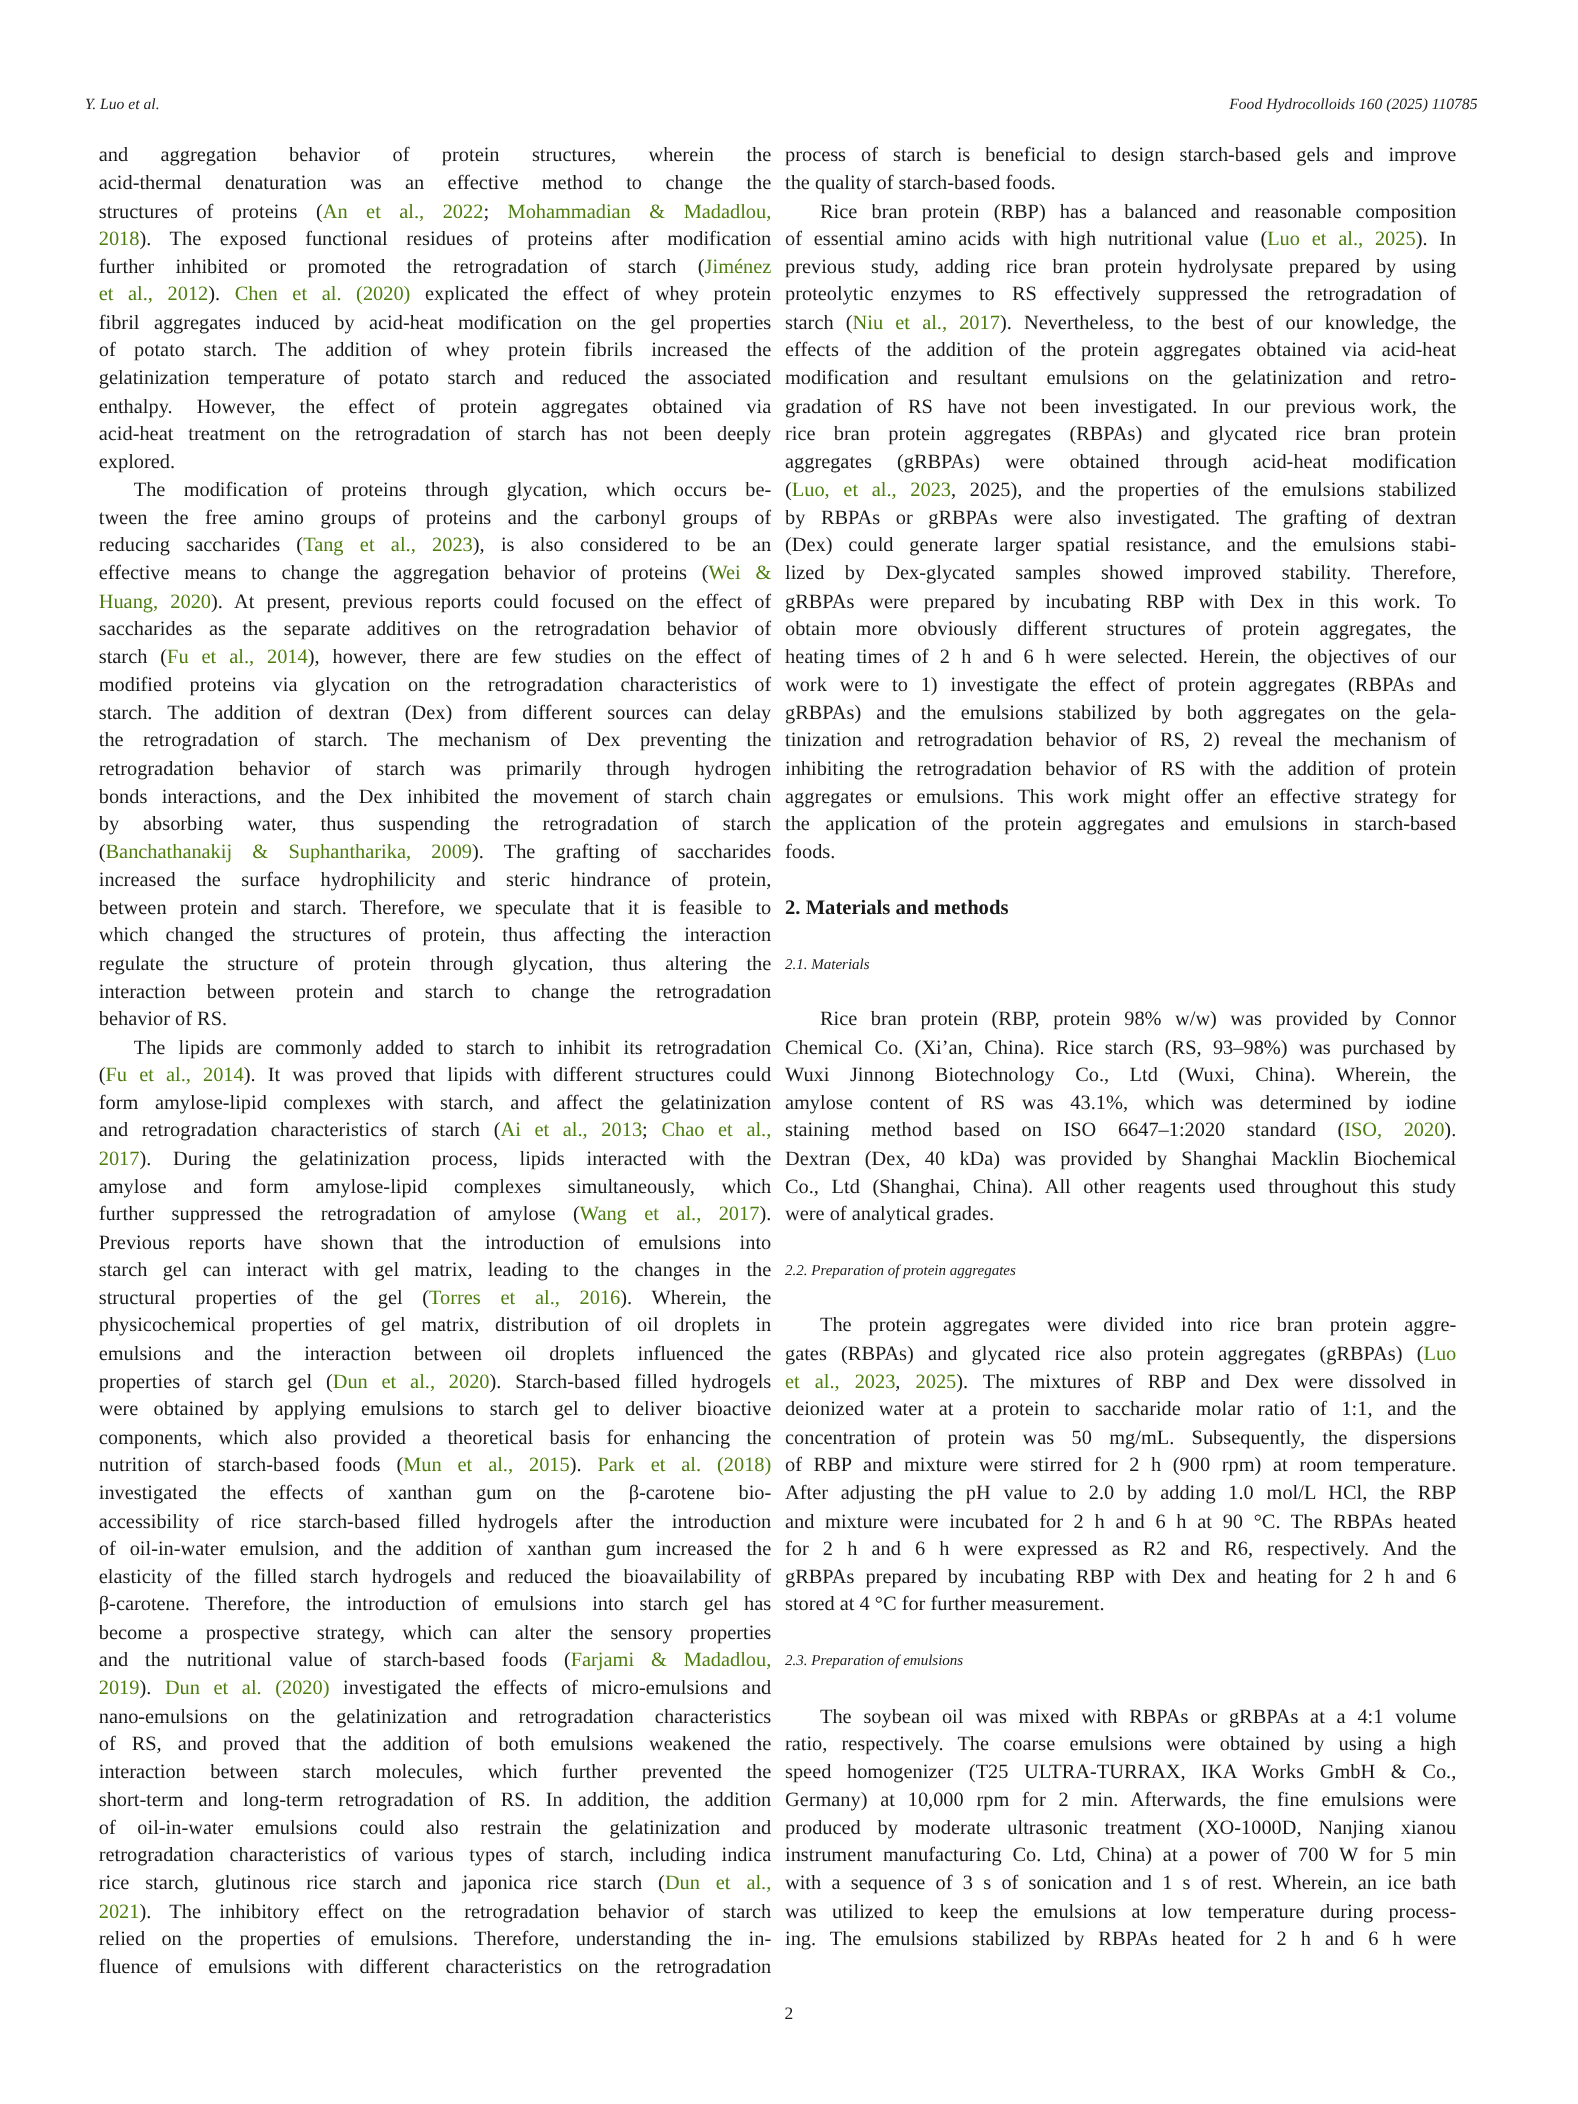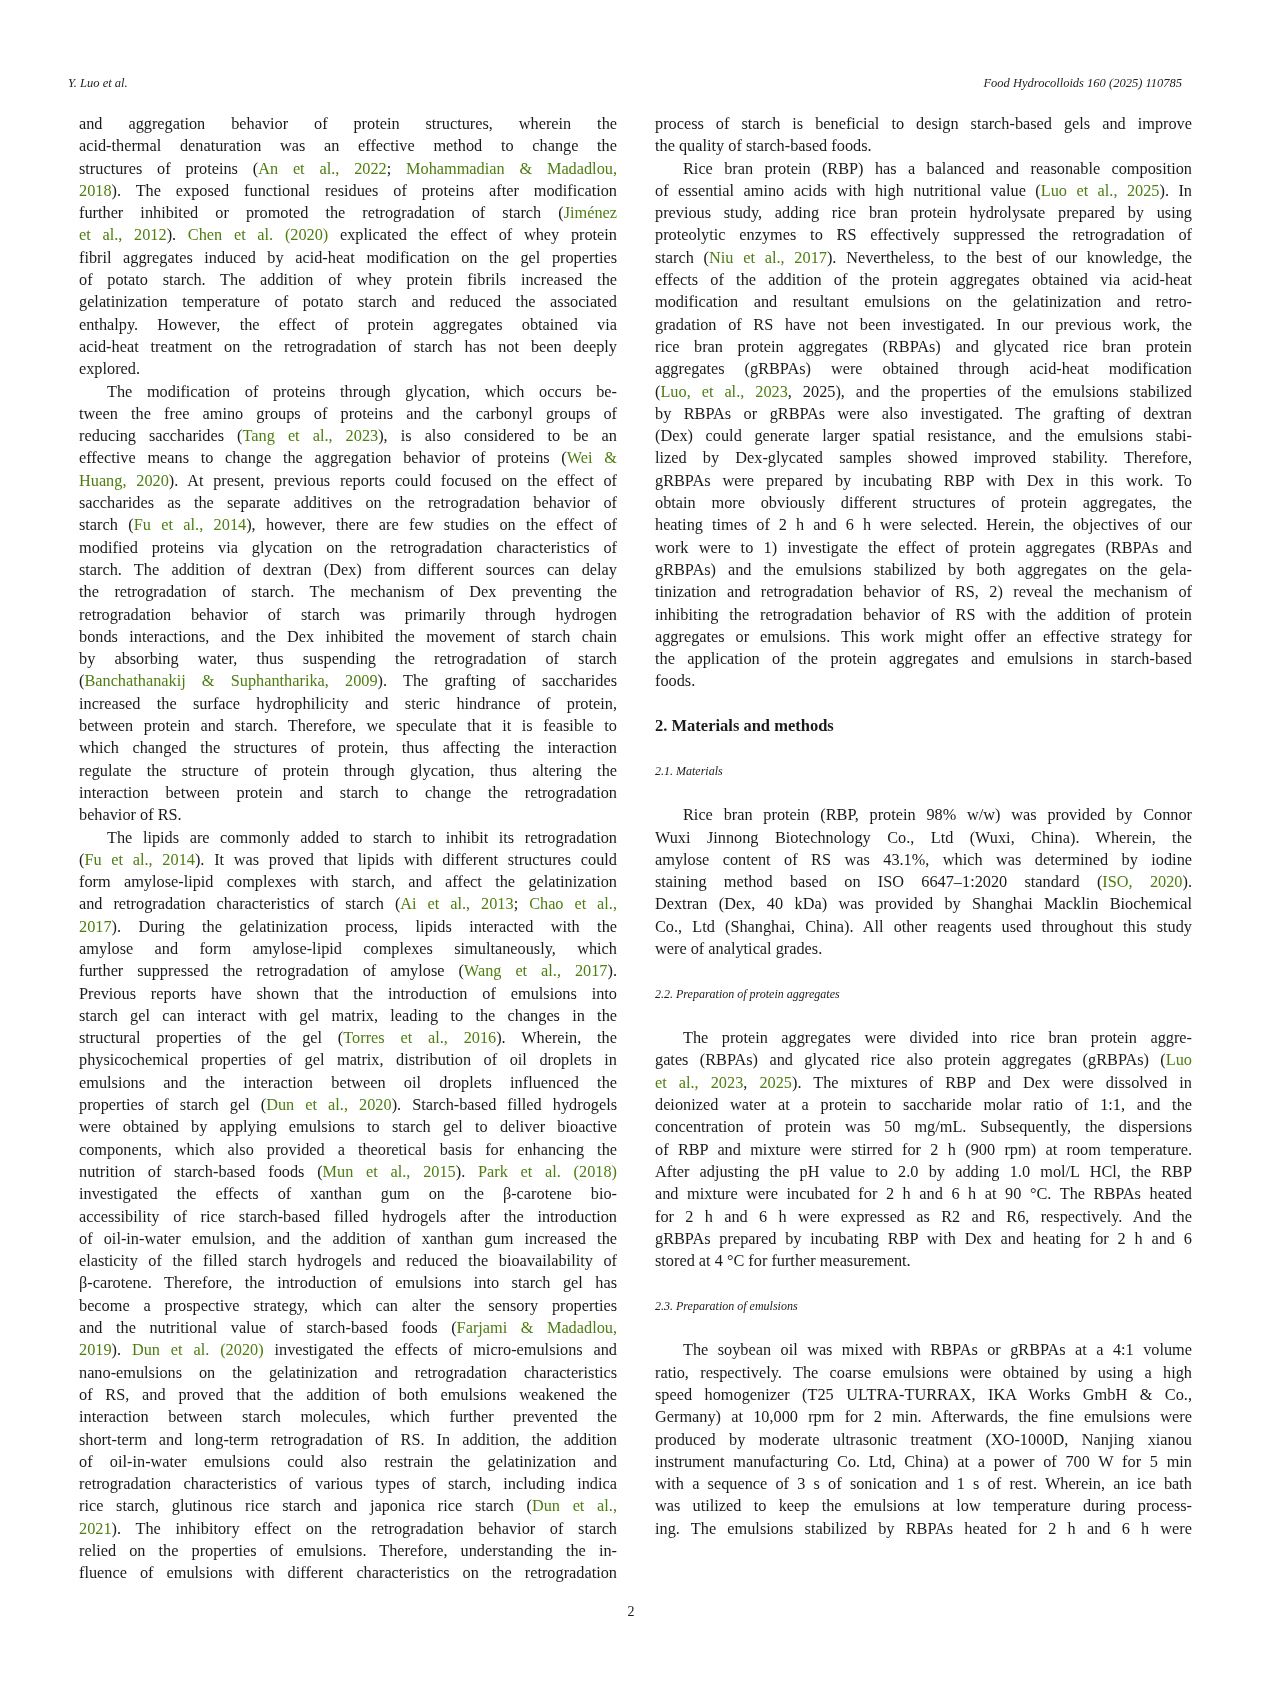--- a/index.html
+++ b/index.html
@@ -10,7 +10,7 @@
   .rh-right { right: 80px; }
   .col { position: absolute; top: 113px; }
   .col-left { left: 79px; width: 538px; }
-  .col-right { left: 655px; width: 537px; }
+  .col-right { left: 628px; width: 537px; }
   .line { display: block; height: 22.3px; line-height: 22.3px; font-size: 16.3px;
           text-align: justify; text-align-last: justify; white-space: nowrap; overflow: hidden; }
   .line.last { text-align-last: left; }

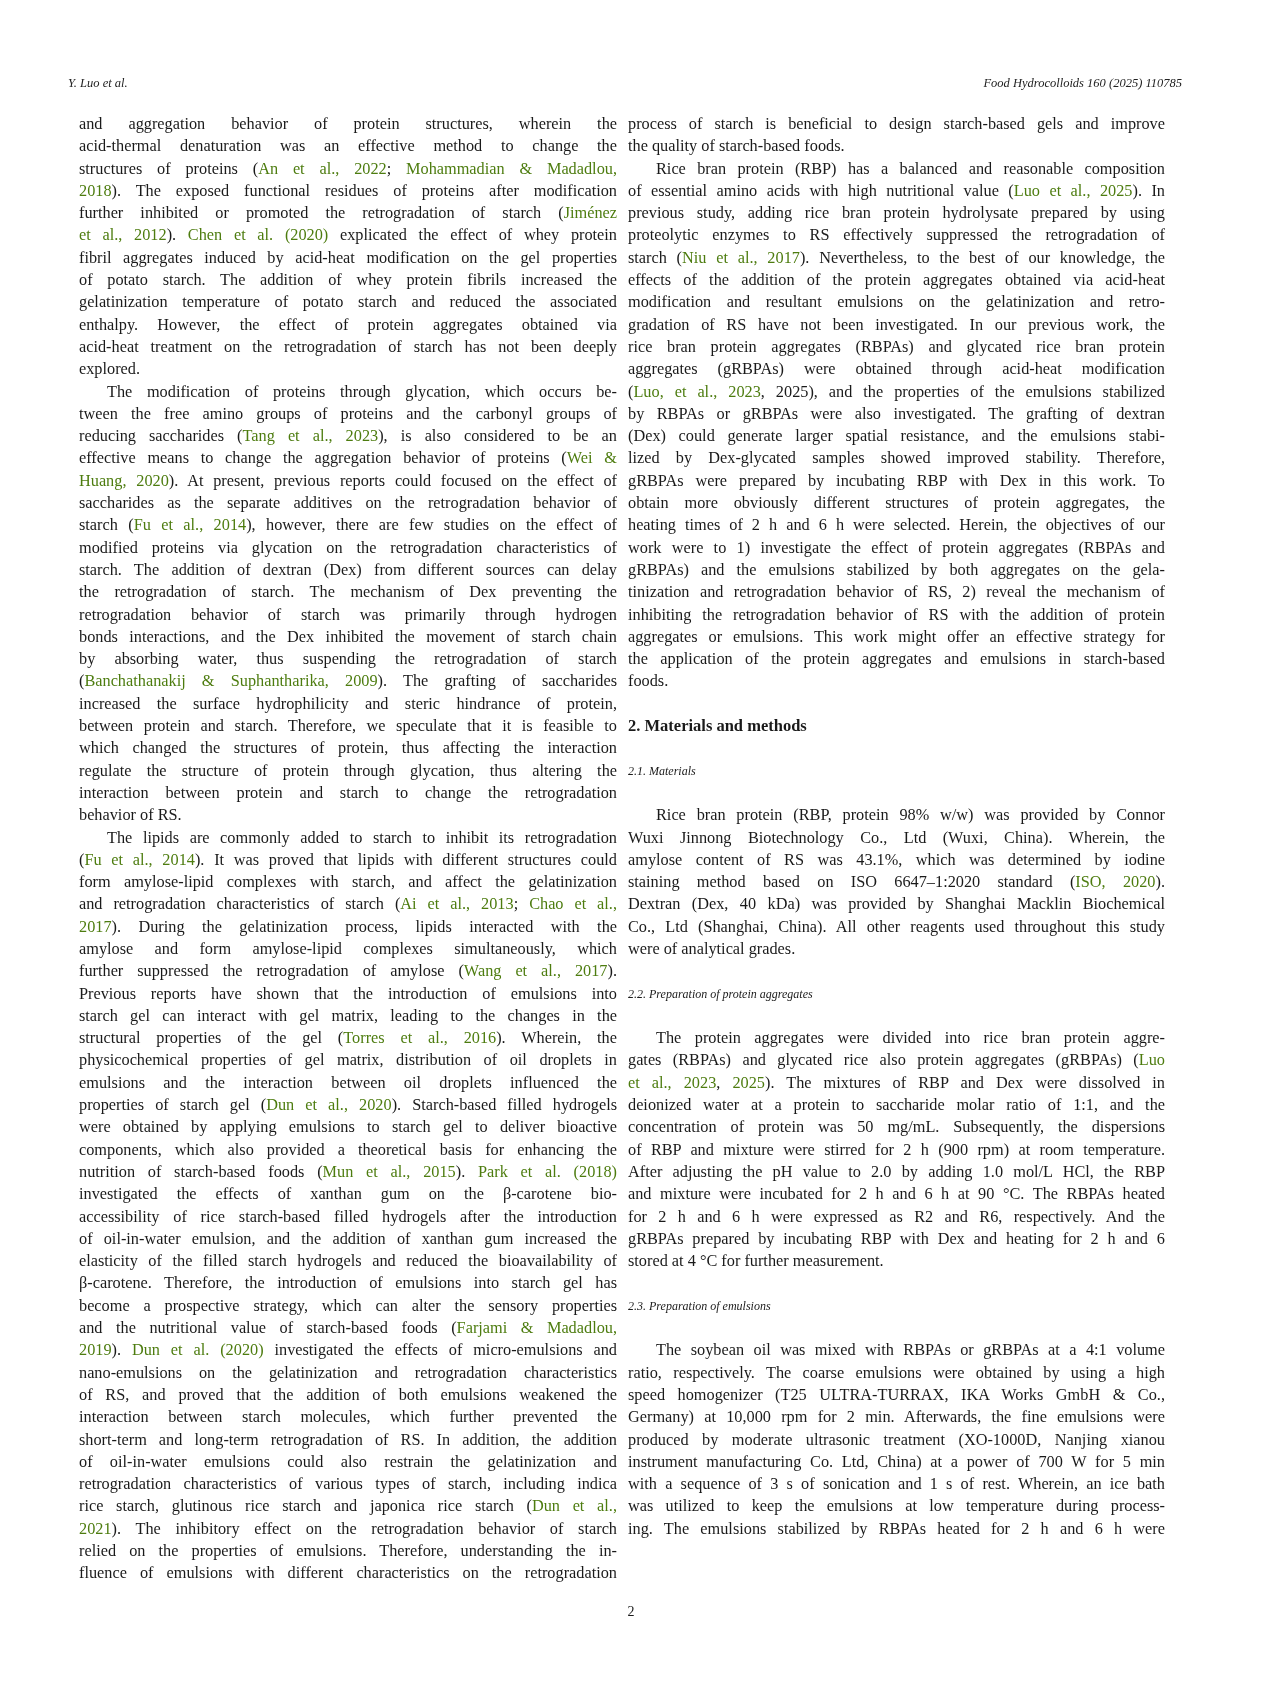--- a/index.html
+++ b/index.html
@@ -128,6 +128,7 @@
     <div class="sub-head">2.1.  Materials</div>
     <div class="gap"></div>
     <div class="line indent"><span>Rice bran protein (RBP, protein 98% w/w) was provided by Connor</span></div>
+    <div class="line "><span>Chemical Co. (Xi’an, China). Rice starch (RS, 93–98%) was purchased by</span></div>
     <div class="line "><span>Wuxi Jinnong Biotechnology Co., Ltd (Wuxi, China). Wherein, the</span></div>
     <div class="line "><span>amylose content of RS was 43.1%, which was determined by iodine</span></div>
     <div class="line "><span>staining method based on ISO 6647–1:2020 standard (</span><span class="ref">ISO, 2020</span><span>).</span></div>

